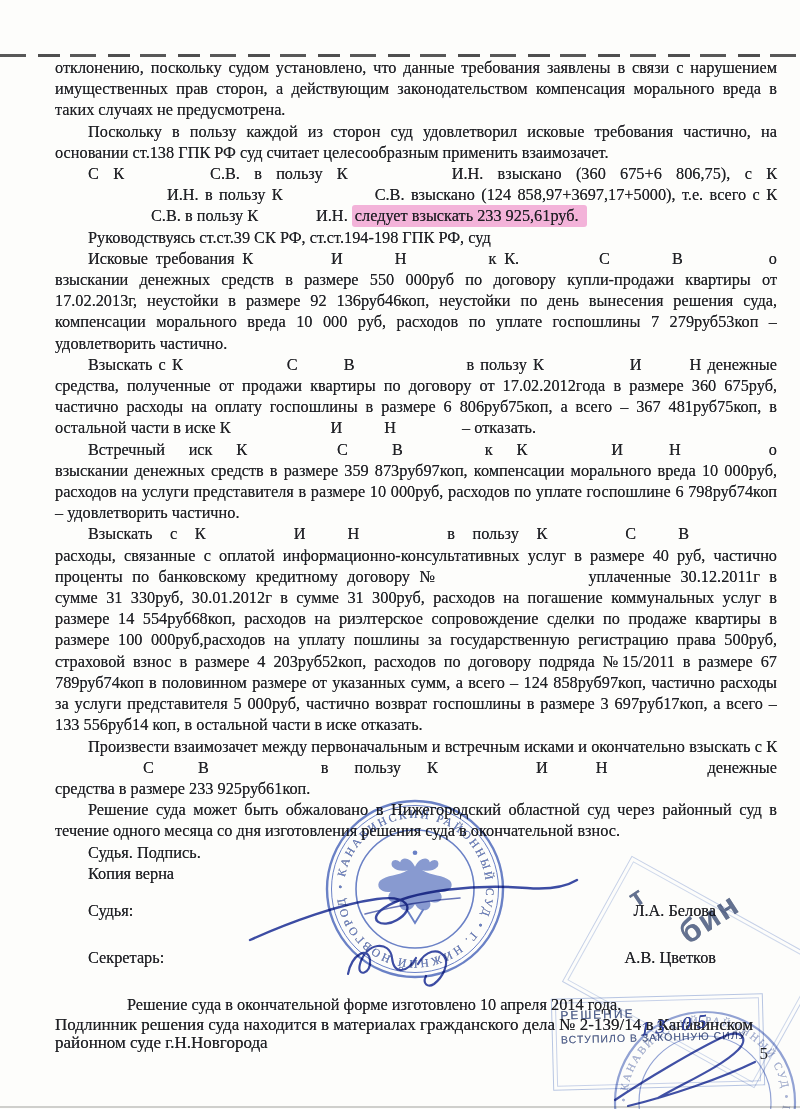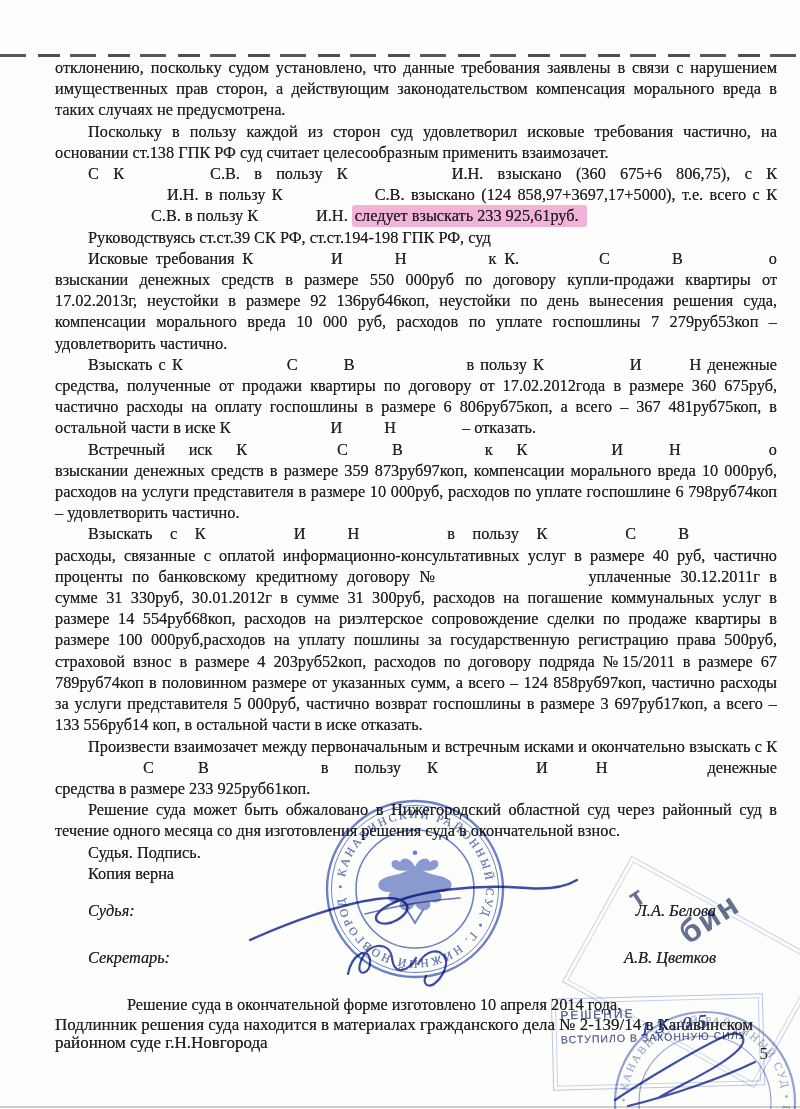--- a/index.html
+++ b/index.html
@@ -31,7 +31,7 @@
     box-decoration-break:clone;-webkit-box-decoration-break:clone;
   }
   .heading{text-align:center;margin:16px 0 12px !important;}
-  .sigrow{display:flex;align-items:flex-end;font-style:italic;}
+  .sigrow{display:flex;align-items:flex-end;}
   .sigrow .lbl{margin-left:33px;}
   .sigrow .name{margin-left:auto;margin-right:61px;}
   .row-judge{margin-top:16px !important;}

